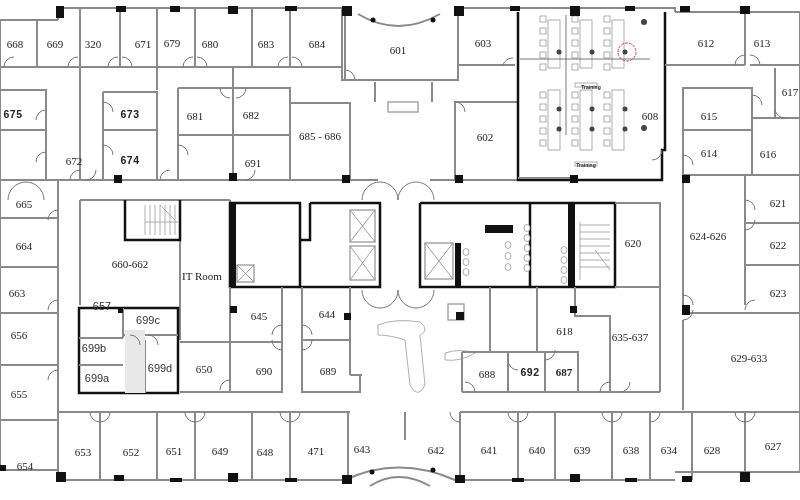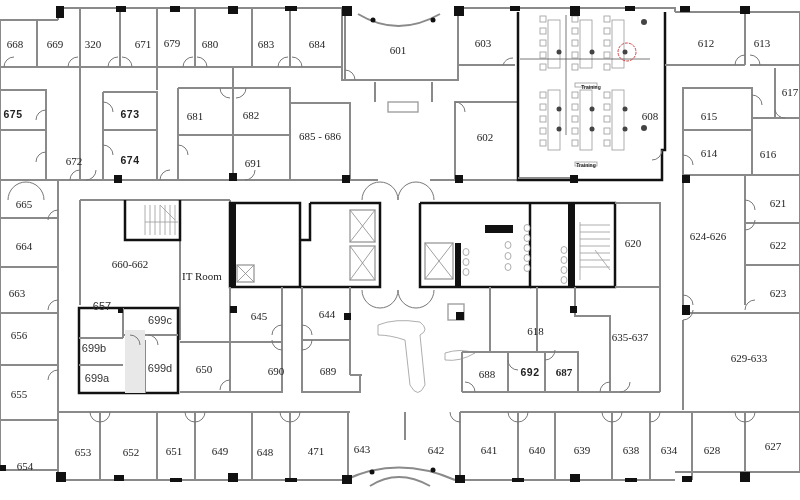--- a/index.html
+++ b/index.html
@@ -378,7 +378,7 @@
     <div class="room-label" style="left: 17px; top: 293px;">663</div>
     <div class="room-label" style="left: 778px; top: 293px;">623</div>
     <div class="room-label sans" style="left: 102px; top: 306px;">657</div>
-    <div class="room-label sans" style="left: 148px; top: 320px; padding-left: 24px;">699c</div>
+    <div class="room-label sans" style="left: 148px; top: 320px;">699c</div>
     <div class="room-label" style="left: 259px; top: 316px;">645</div>
     <div class="room-label" style="left: 327px; top: 314px;">644</div>
     <div class="room-label" style="left: 529px; top: 331px; padding-left: 13px;">618</div>

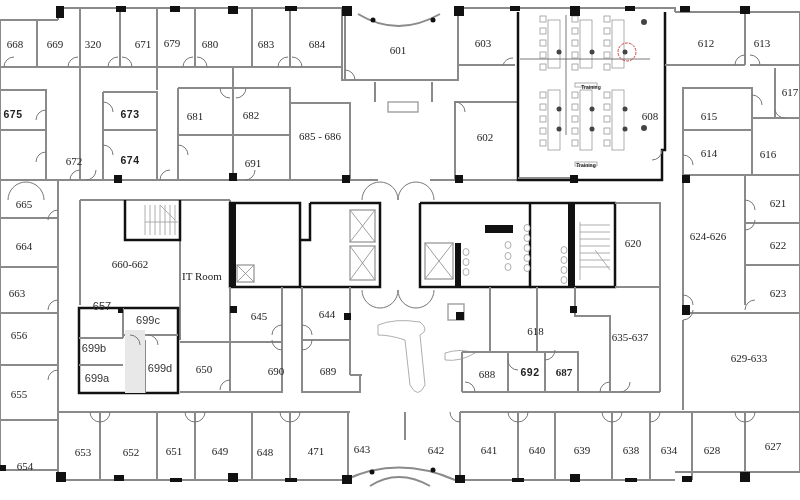--- a/index.html
+++ b/index.html
@@ -381,7 +381,7 @@
     <div class="room-label sans" style="left: 148px; top: 320px;">699c</div>
     <div class="room-label" style="left: 259px; top: 316px;">645</div>
     <div class="room-label" style="left: 327px; top: 314px;">644</div>
-    <div class="room-label" style="left: 529px; top: 331px; padding-left: 13px;">618</div>
+    <div class="room-label" style="left: 558px; top: 331px; padding-left: 13px;">618</div>
     <div class="room-label" style="left: 630px; top: 337px;">635-637</div>
     <div class="room-label" style="left: 749px; top: 358px;">629-633</div>
     <div class="room-label" style="left: 19px; top: 335px;">656</div>

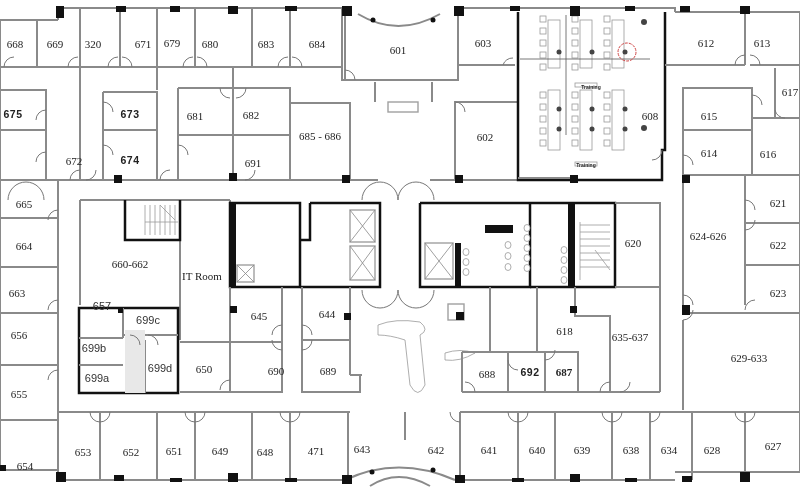--- a/index.html
+++ b/index.html
@@ -388,7 +388,7 @@
     <div class="room-label sans" style="left: 94px; top: 348px;">699b</div>
     <div class="room-label sans" style="left: 160px; top: 368px;">699d</div>
     <div class="room-label" style="left: 204px; top: 369px;">650</div>
-    <div class="room-label" style="left: 270px; top: 371px; padding-left: 12px;">690</div>
+    <div class="room-label" style="left: 258px; top: 371px; padding-left: 12px;">690</div>
     <div class="room-label" style="left: 328px; top: 371px;">689</div>
     <div class="room-label" style="left: 487px; top: 374px;">688</div>
     <div class="room-label bold" style="left: 530px; top: 372px;">692</div>

